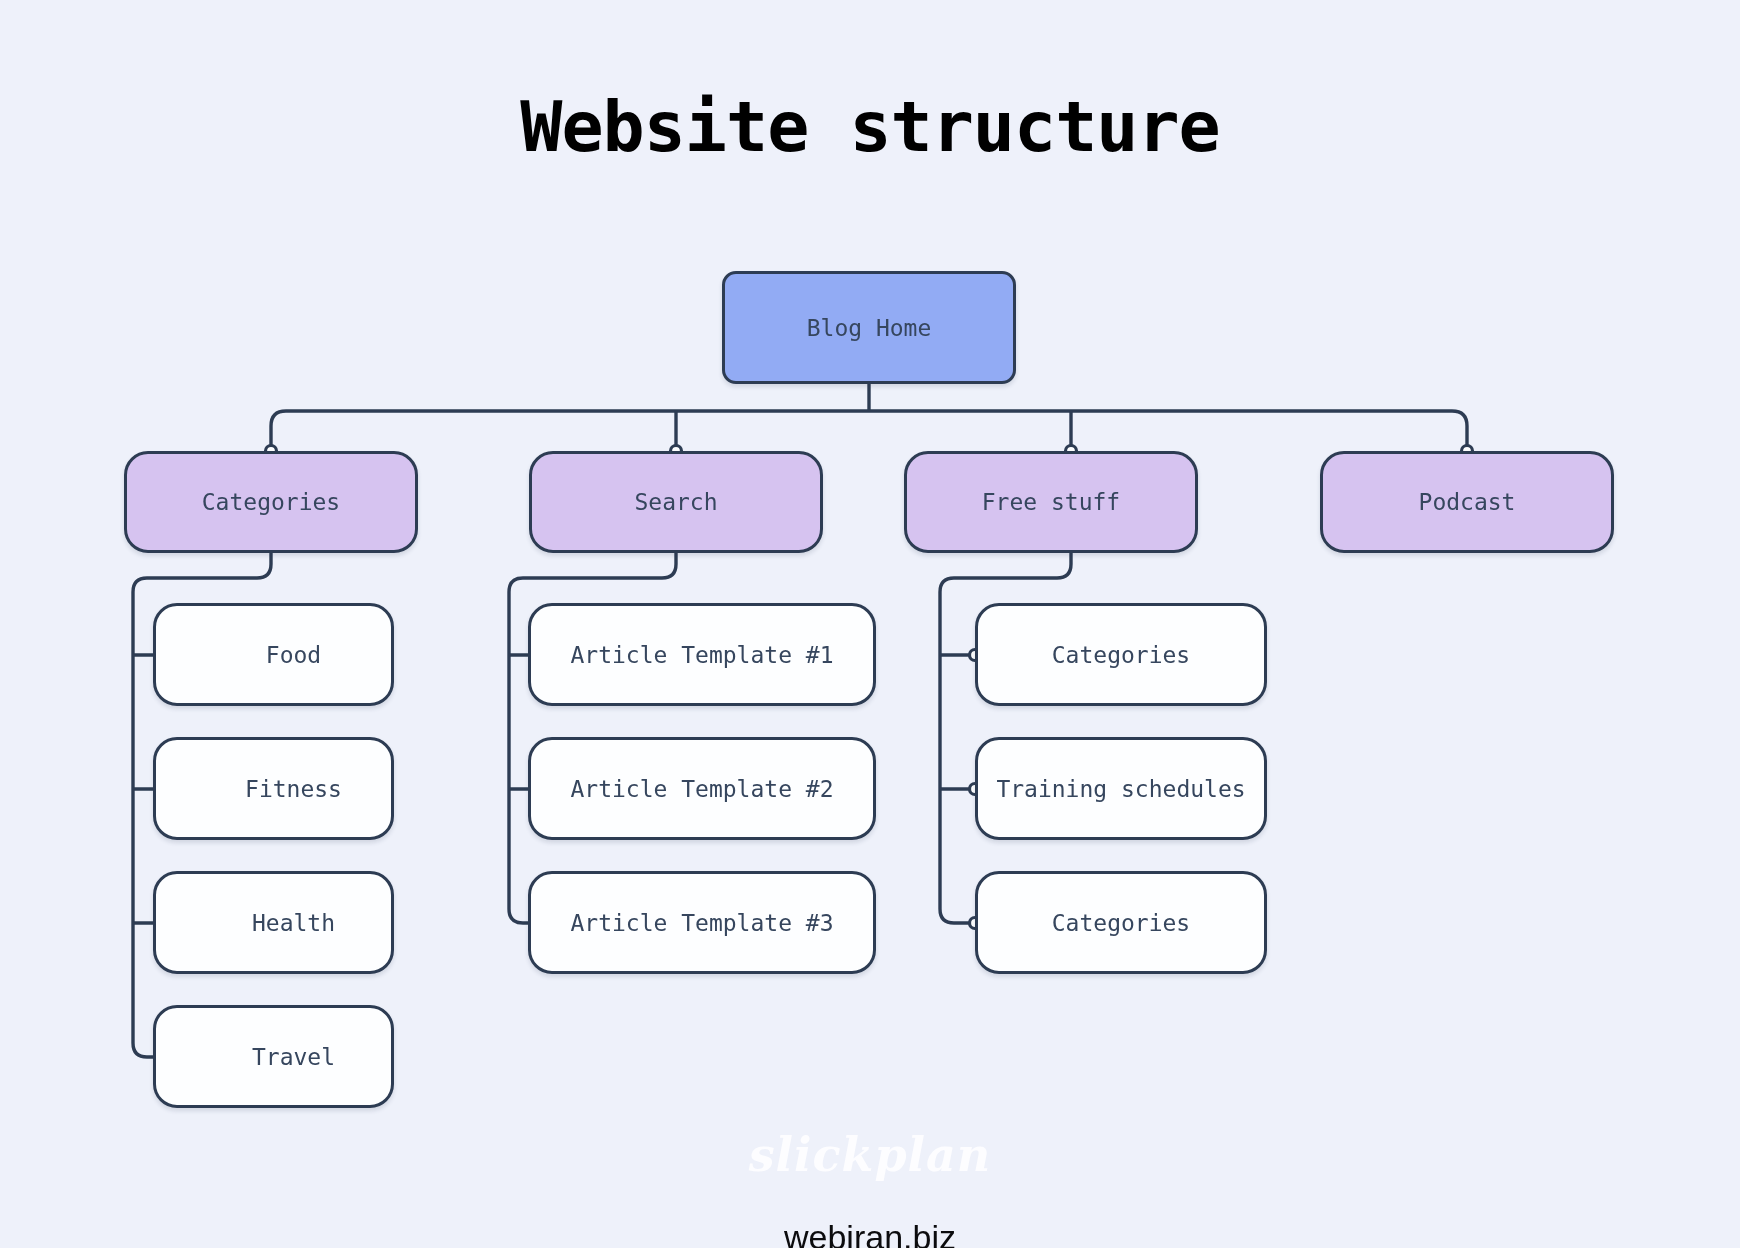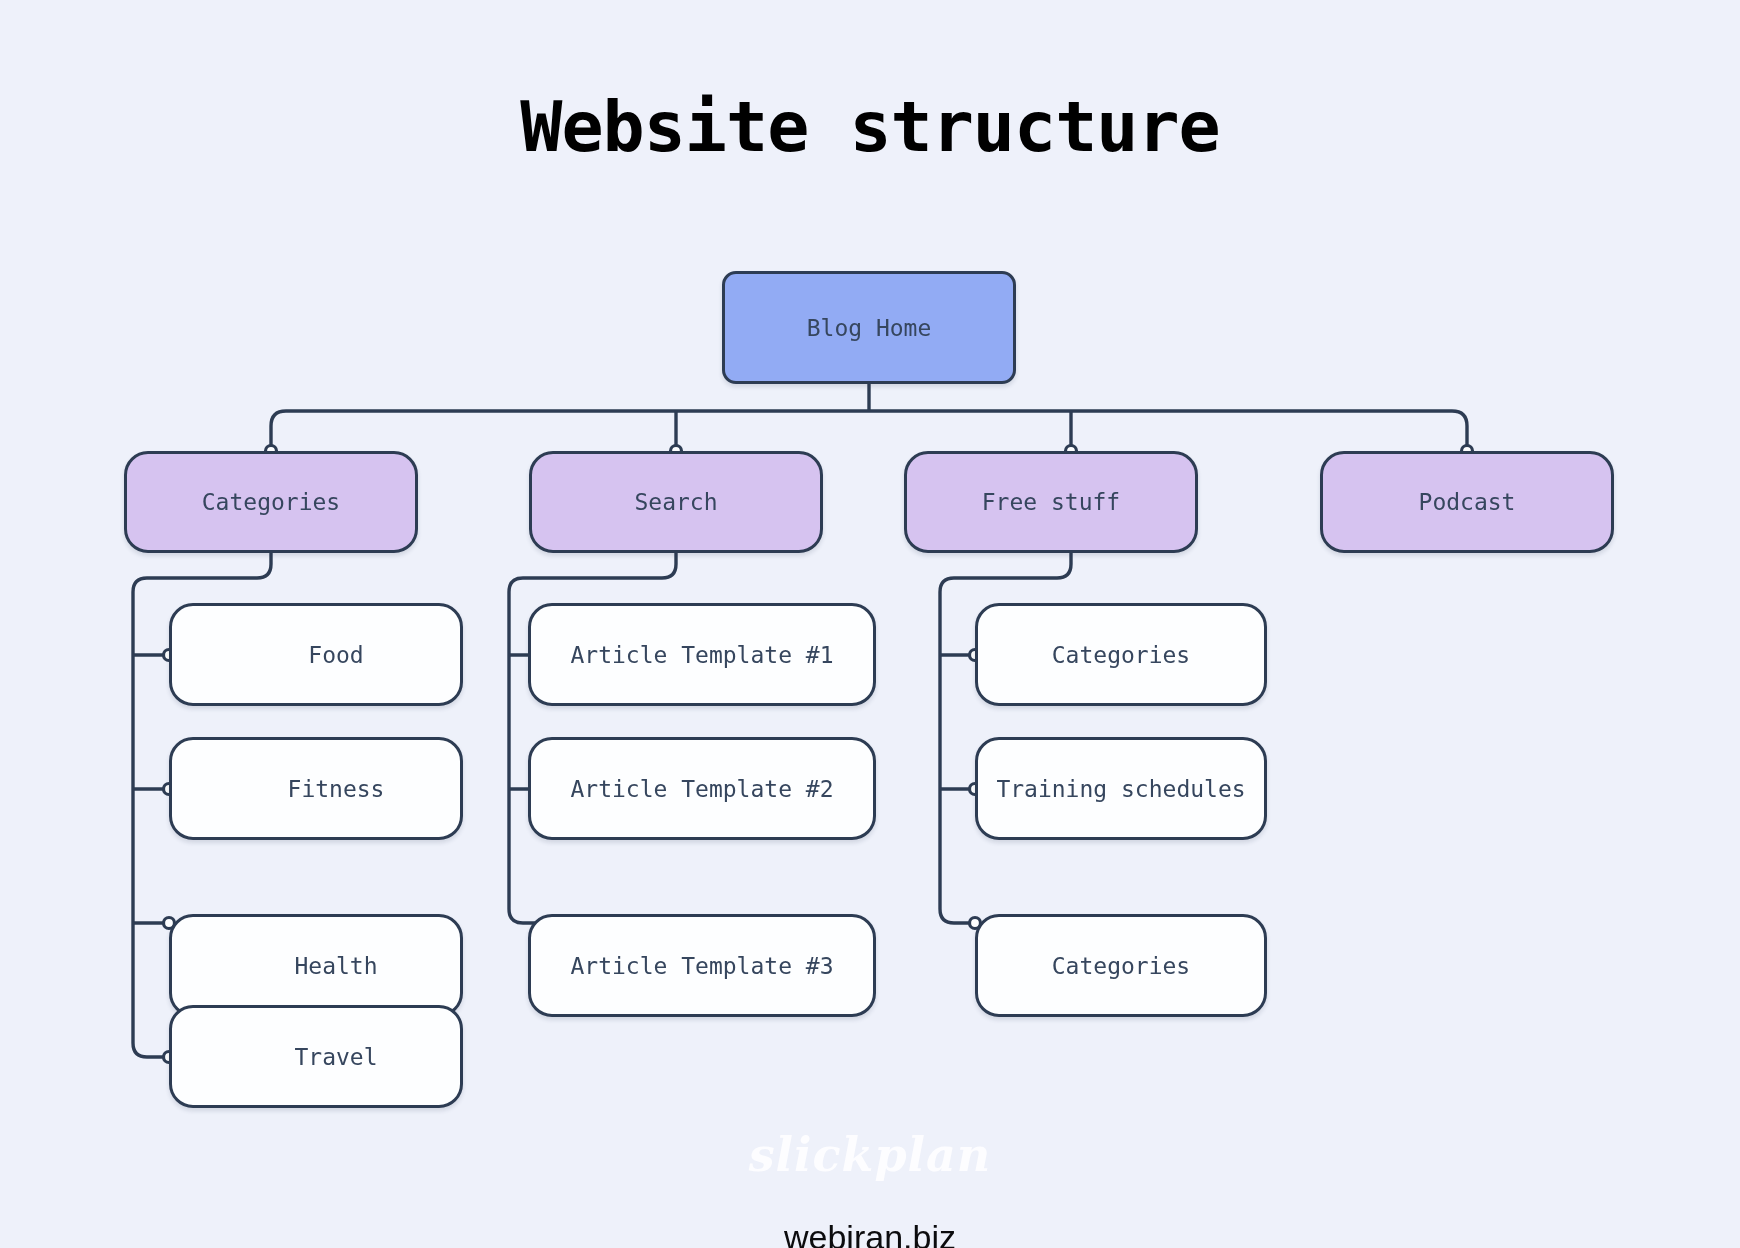--- a/index.html
+++ b/index.html
@@ -58,7 +58,7 @@
   #n-freestuff  { left: 904px;  }
   #n-podcast    { left: 1320px; }
 
-  .leaf.col-cat  { left: 169px; width: 294px; padding-left: 40px; }
+  .leaf.col-cat  { left: 153px; width: 241px; padding-left: 40px; }
   .leaf.col-sea  { left: 528px; width: 348px; }
   .leaf.col-free { left: 975px; width: 292px; }
 

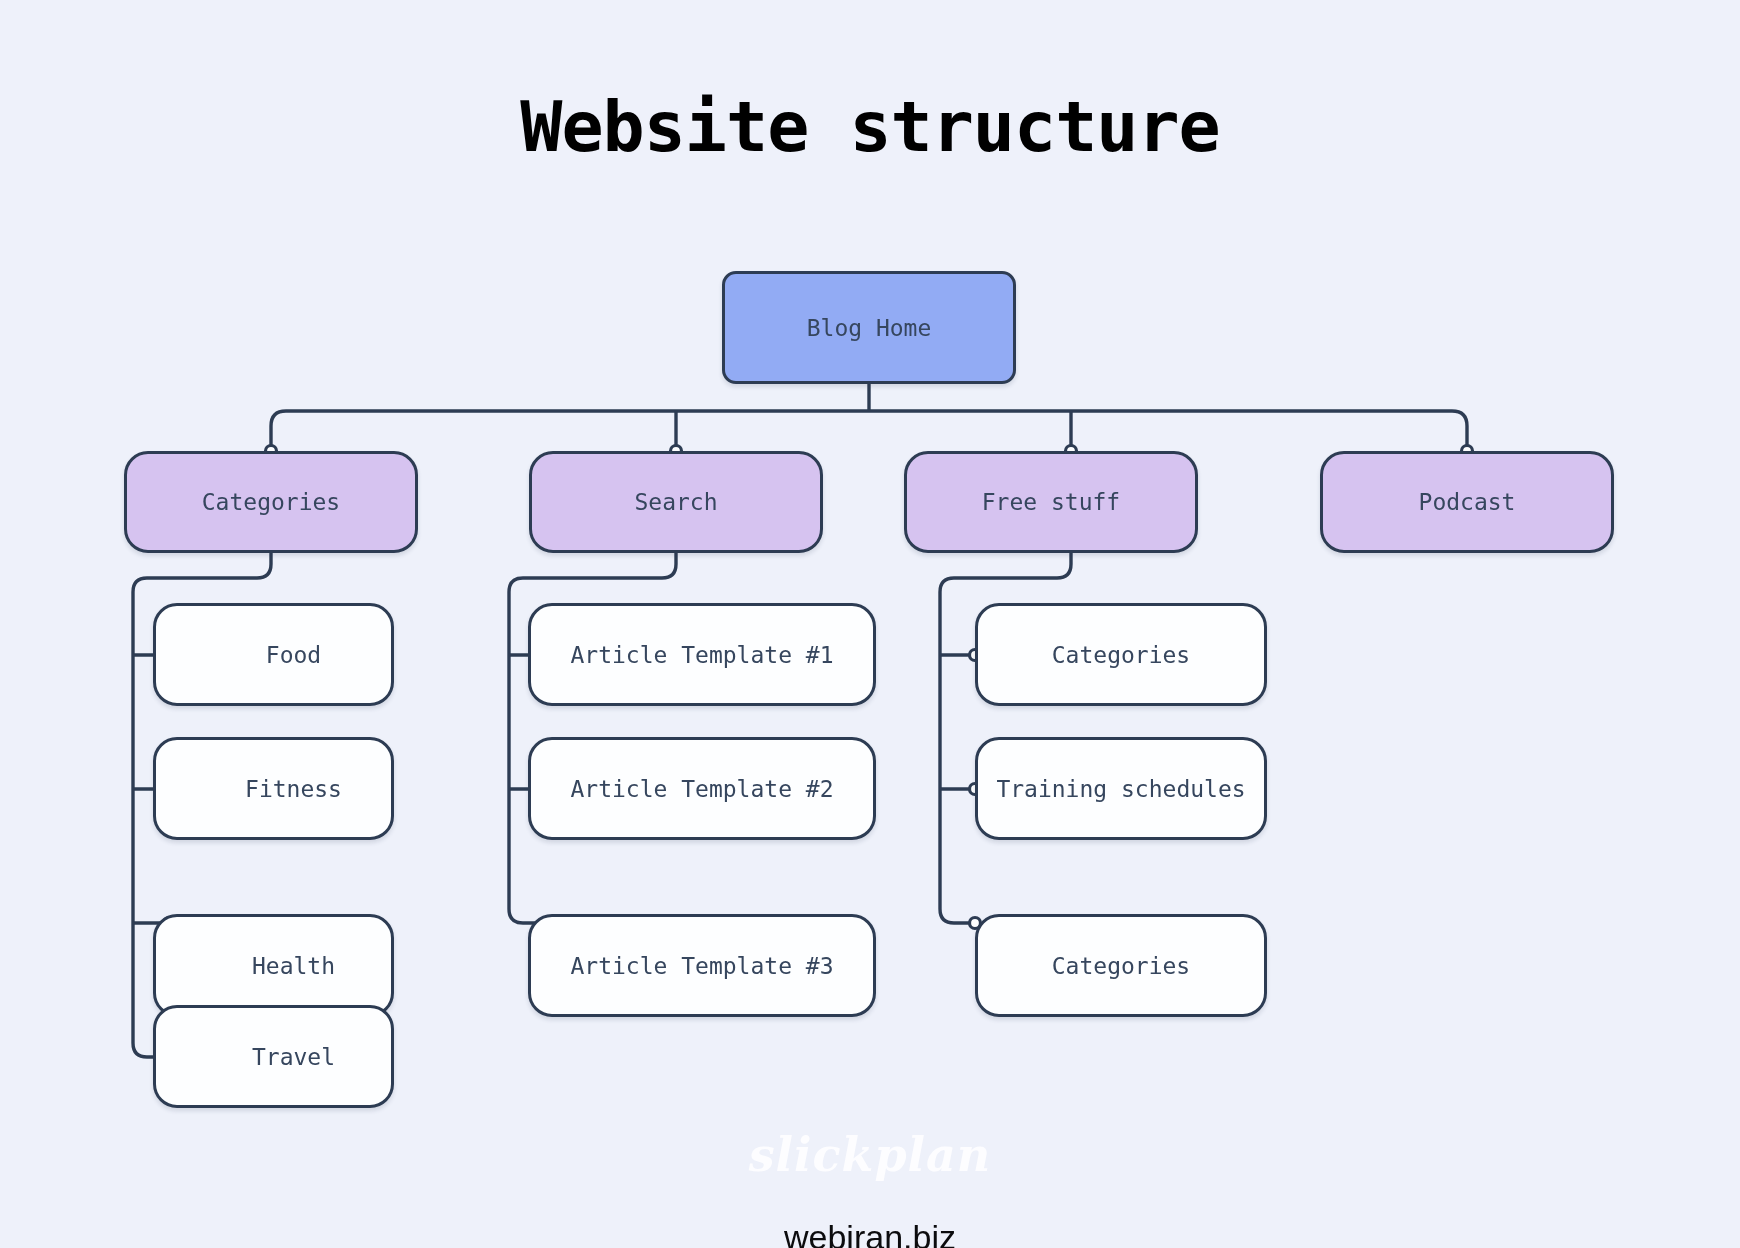--- a/index.html
+++ b/index.html
@@ -64,7 +64,7 @@
 
   .row-1 { top: 603px; }
   .row-2 { top: 737px; }
-  .row-3 { top: 871px; margin-top: 43px; }
+  .row-3 { top: 871px; }
   .row-4 { top: 1005px; }
 
   .watermark {

